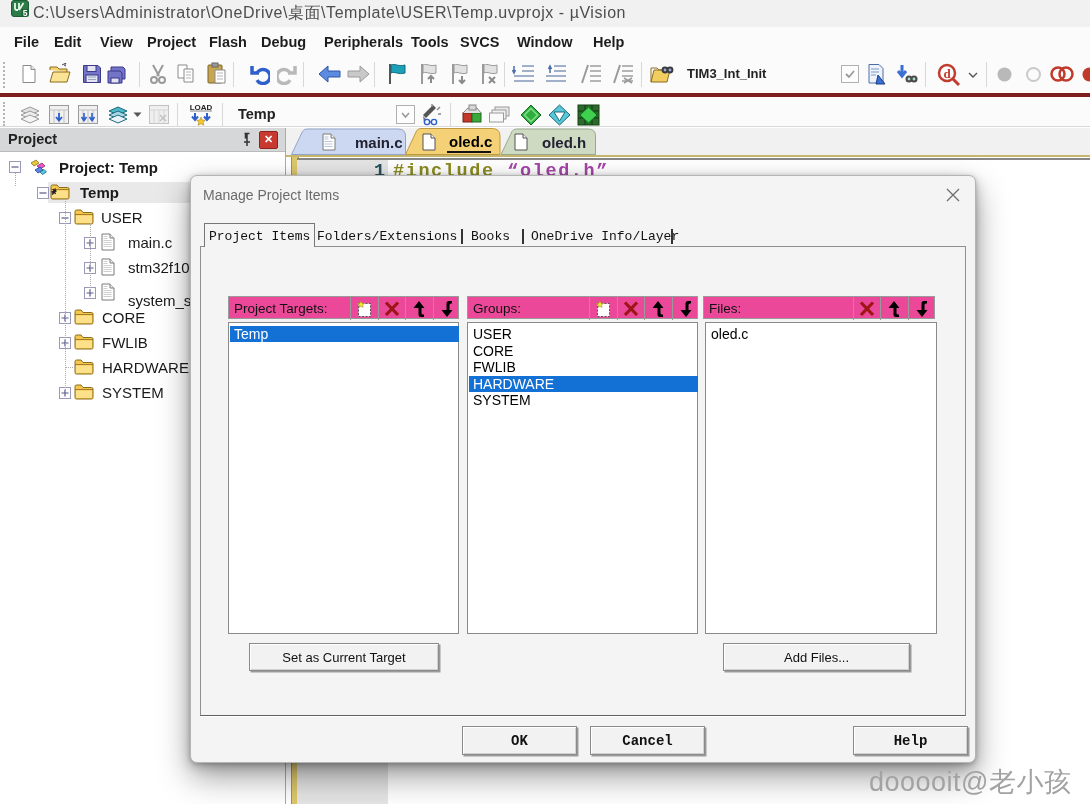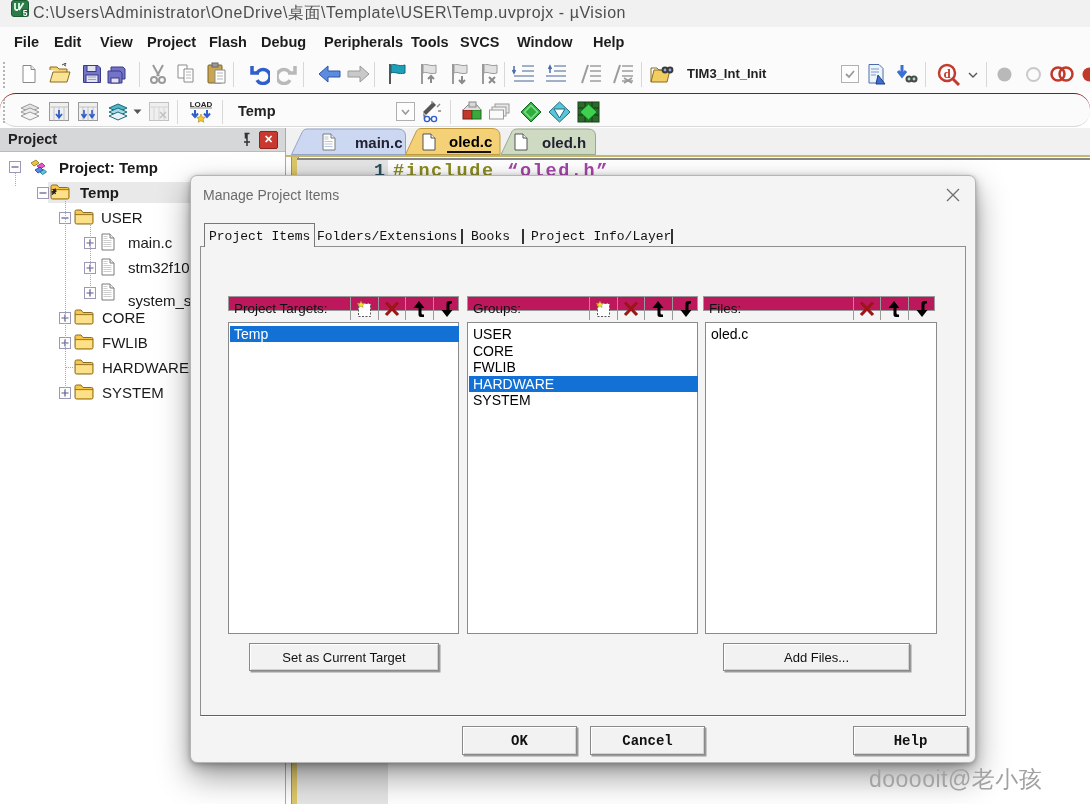--- a/index.html
+++ b/index.html
@@ -14,7 +14,7 @@
 .menubar span{position:absolute;top:7px;font-size:14.5px;font-weight:600;color:#1c1c1c;}
 
 .tb1{position:absolute;left:0;top:56px;width:1090px;height:37px;background:#fbfbfb;}
-.tb2{position:absolute;left:0;top:93px;width:1090px;height:34px;background:#fbfbfb;border-top:1px solid #7f1d1d;border-bottom:1px solid #d9d9d9;box-sizing:border-box;border-radius:16px;}
+.tb2{position:absolute;left:0;top:93px;width:1090px;height:34px;background:#fbfbfb;border-top:4px solid #7f1d1d;border-bottom:1px solid #d9d9d9;box-sizing:border-box;}
 .vsep{position:absolute;width:1px;background:#d8d8d8;}
 .grip{position:absolute;left:3px;width:3px;border-left:2px dotted #b5b5b5;}
 

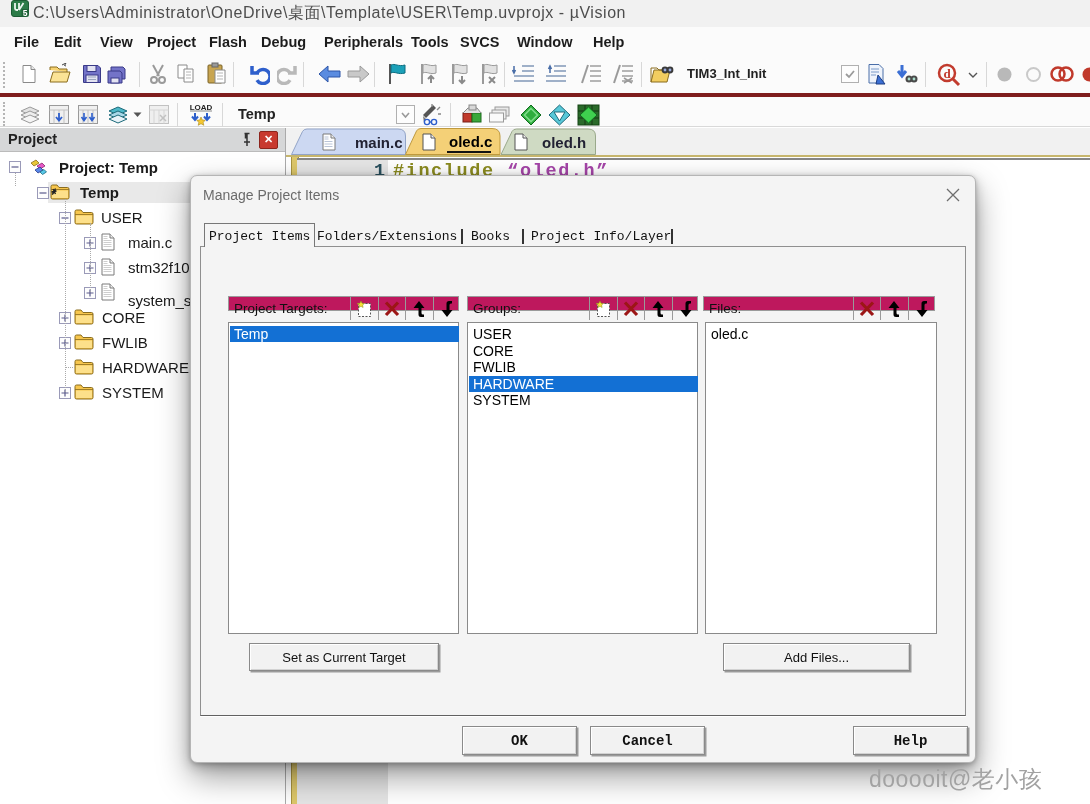--- a/index.html
+++ b/index.html
@@ -455,7 +455,7 @@
     <div class="dtab" style="left:18px;top:53px">Project Items</div>
     <div class="dtab" style="left:126px;top:53px">Folders/Extensions</div>
     <div class="dtab" style="left:280px;top:53px">Books</div>
-    <div class="dtab" style="left:340px;top:53px">Project Info/Layer</div>
+    <div class="dtab" style="left:340px;top:53px">OneDrive Info/Layer</div>
     <div class="abs" style="left:270px;top:53px;width:1.5px;height:15px;background:#333"></div>
     <div class="abs" style="left:331px;top:53px;width:1.5px;height:15px;background:#333"></div>
     <div class="abs" style="left:480px;top:53px;width:1.5px;height:15px;background:#333"></div>

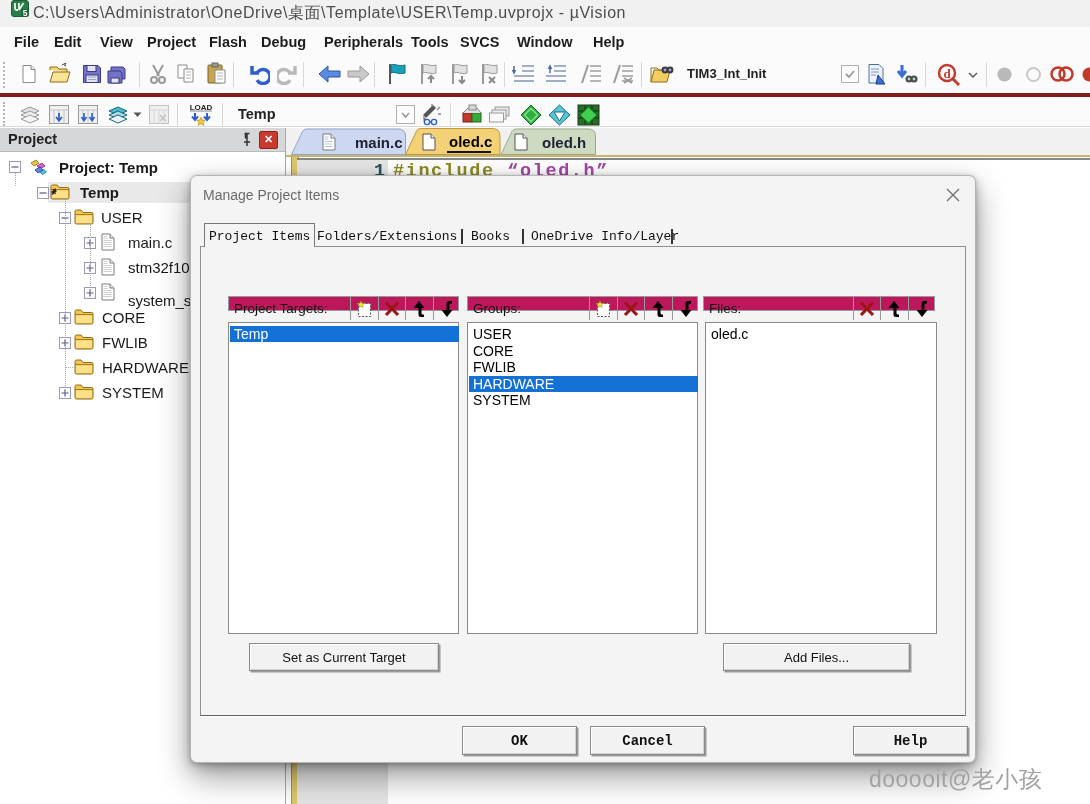--- a/index.html
+++ b/index.html
@@ -35,7 +35,7 @@
 .tabpage{position:absolute;left:9px;top:70px;width:766px;height:470px;border:1px solid #8f8f8f;border-bottom:1.5px solid #616161;box-shadow:0 1px 0 #fff;background:#f4f4f4;box-sizing:border-box;}
 .mono{font-family:"Liberation Mono",monospace;}
 .dtab{position:absolute;font-family:"Liberation Mono",monospace;font-weight:400;font-size:13px;color:#111;white-space:nowrap;}
-.colhead{position:absolute;height:15px;background:#be185d;border:1px solid #9a9a9a;}
+.colhead{position:absolute;height:23px;background:#ec4899;border:1px solid #9a9a9a;}
 .colhead .lbl{position:absolute;left:5px;top:4px;font-size:13.5px;color:#111;}
 .hbtn{position:absolute;top:0;height:23px;border-left:1px solid #9a9a9a;}
 .listbox{position:absolute;background:#fff;border:1px solid #8a8a8a;}

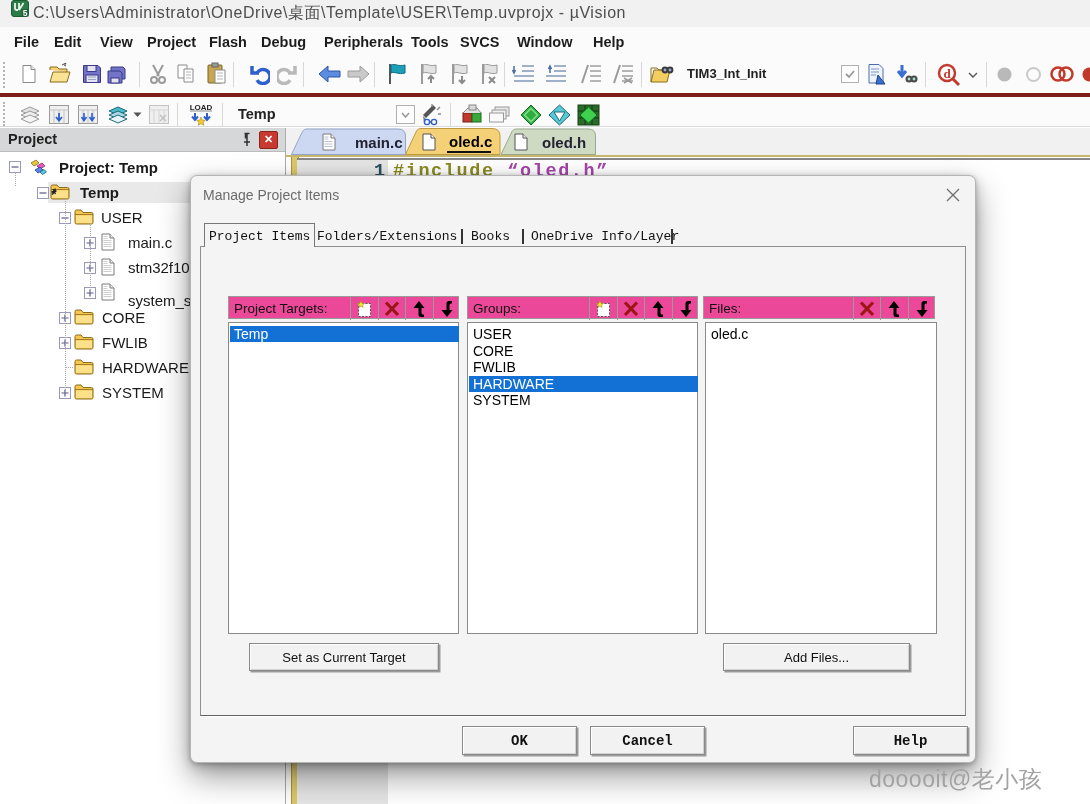--- a/index.html
+++ b/index.html
@@ -44,7 +44,7 @@
 .wbtn{position:absolute;background:#f2f2f2;border:1px solid #8a8a8a;box-shadow:inset 1px 1px 0 #fff,inset -1px -1px 0 #d2d2d2,1.5px 1.5px 0 #9b9b9b;
   font-size:13px;color:#111;text-align:center;}
 
-.watermark{position:absolute;left:869px;top:764px;font-size:23px;color:#a2a2a2;letter-spacing:0.5px;}
+.watermark{position:absolute;left:869px;top:764px;font-size:27px;color:#a2a2a2;letter-spacing:0.5px;}
 </style>
 </head>
 <body>

